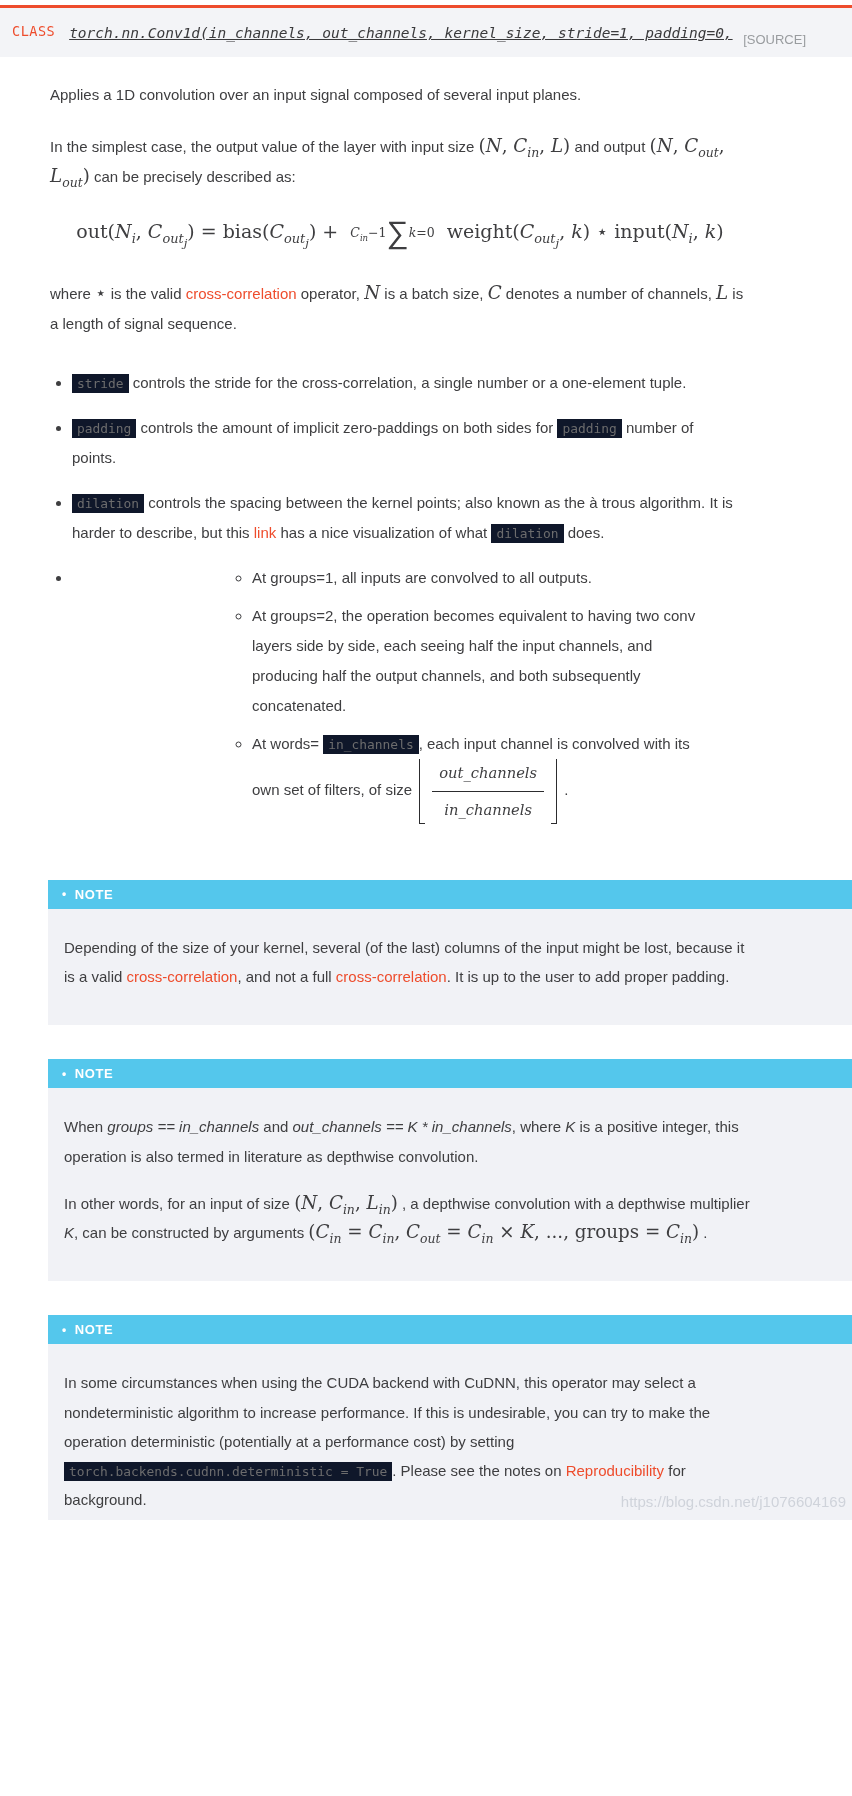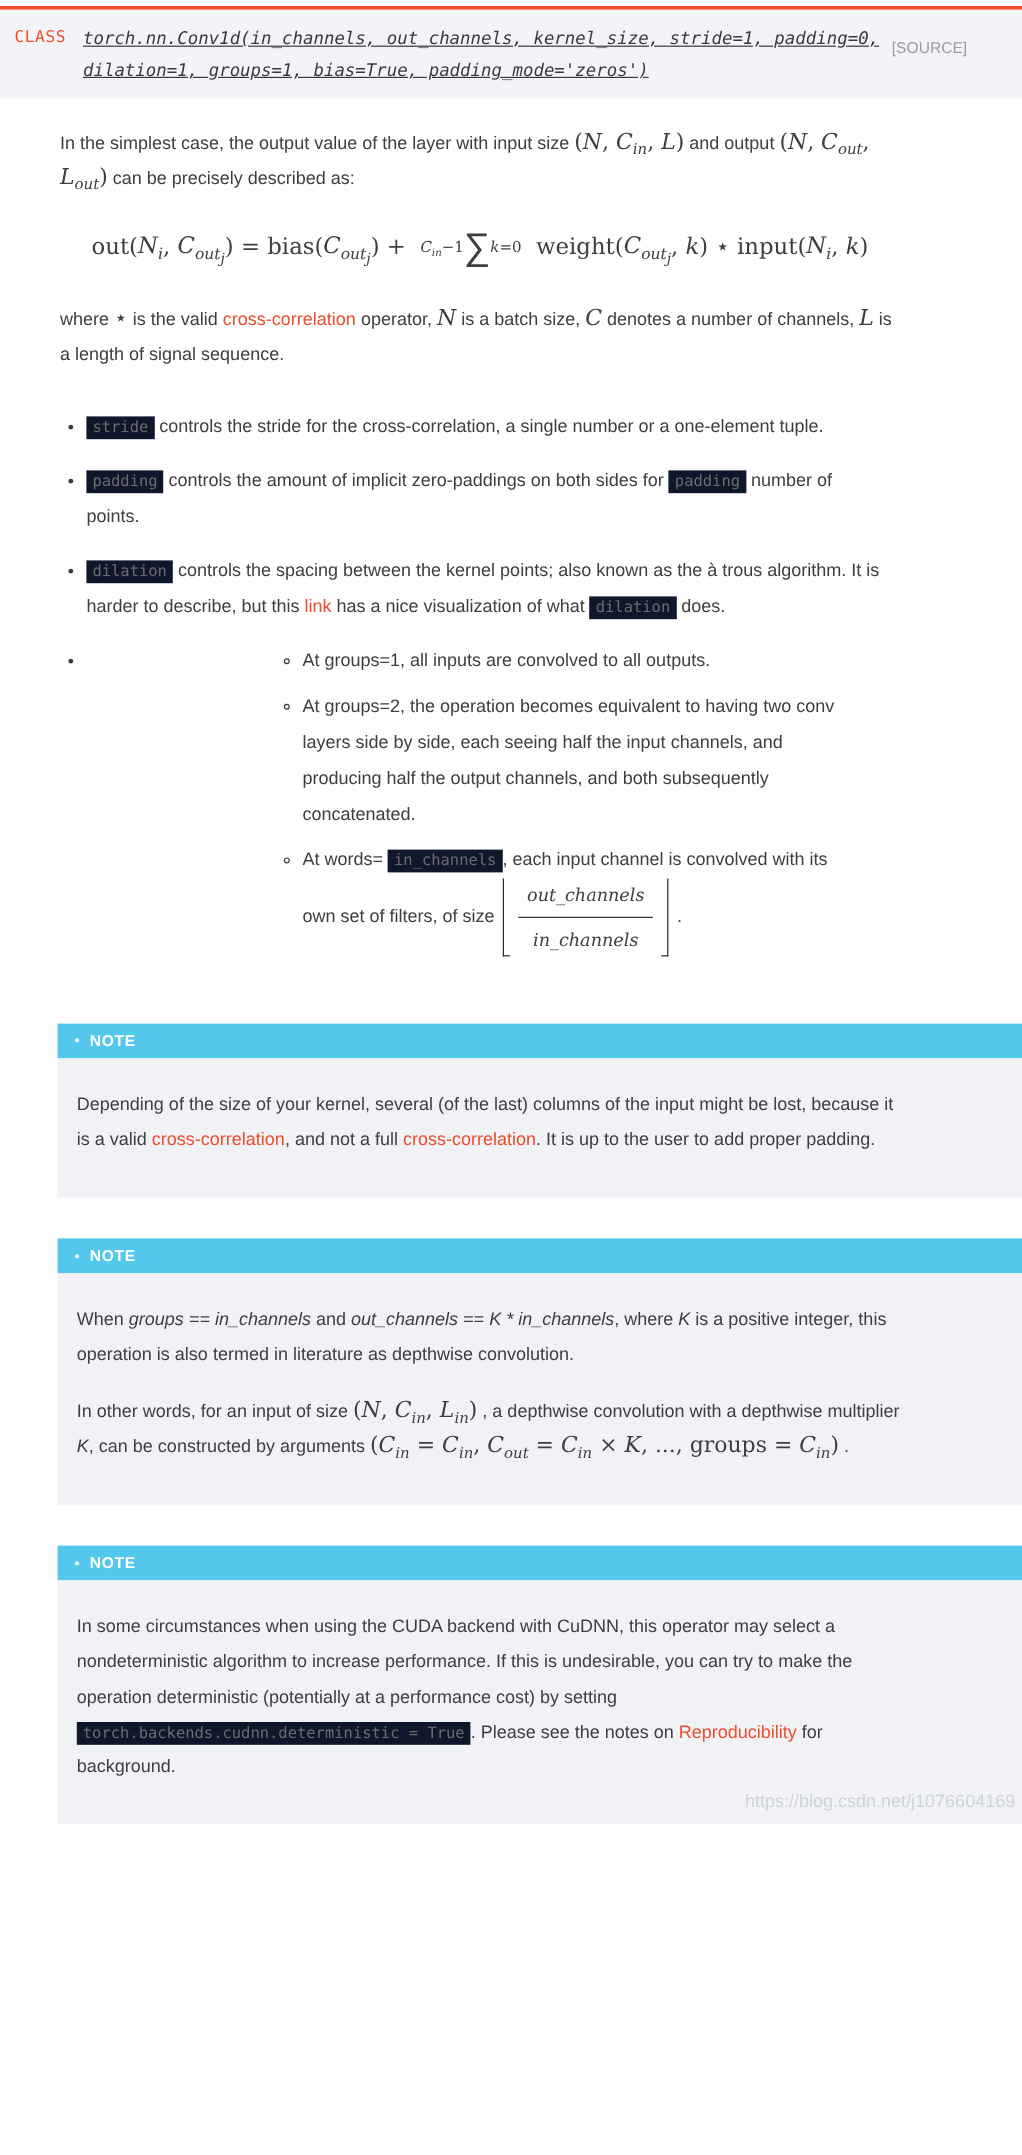--- a/index.html
+++ b/index.html
@@ -86,7 +86,6 @@
     <span class="class-label">CLASS</span>
     <div class="signature">
       <div class="sig-line">torch.nn.Conv1d(in_channels, out_channels, kernel_size, stride=1, padding=0,</div>
-      <div class="sig-line">dilation=1, groups=1, bias=True, padding_mode='zeros')</div>
     </div>
     <a class="source-link">[SOURCE]</a>
   </header>

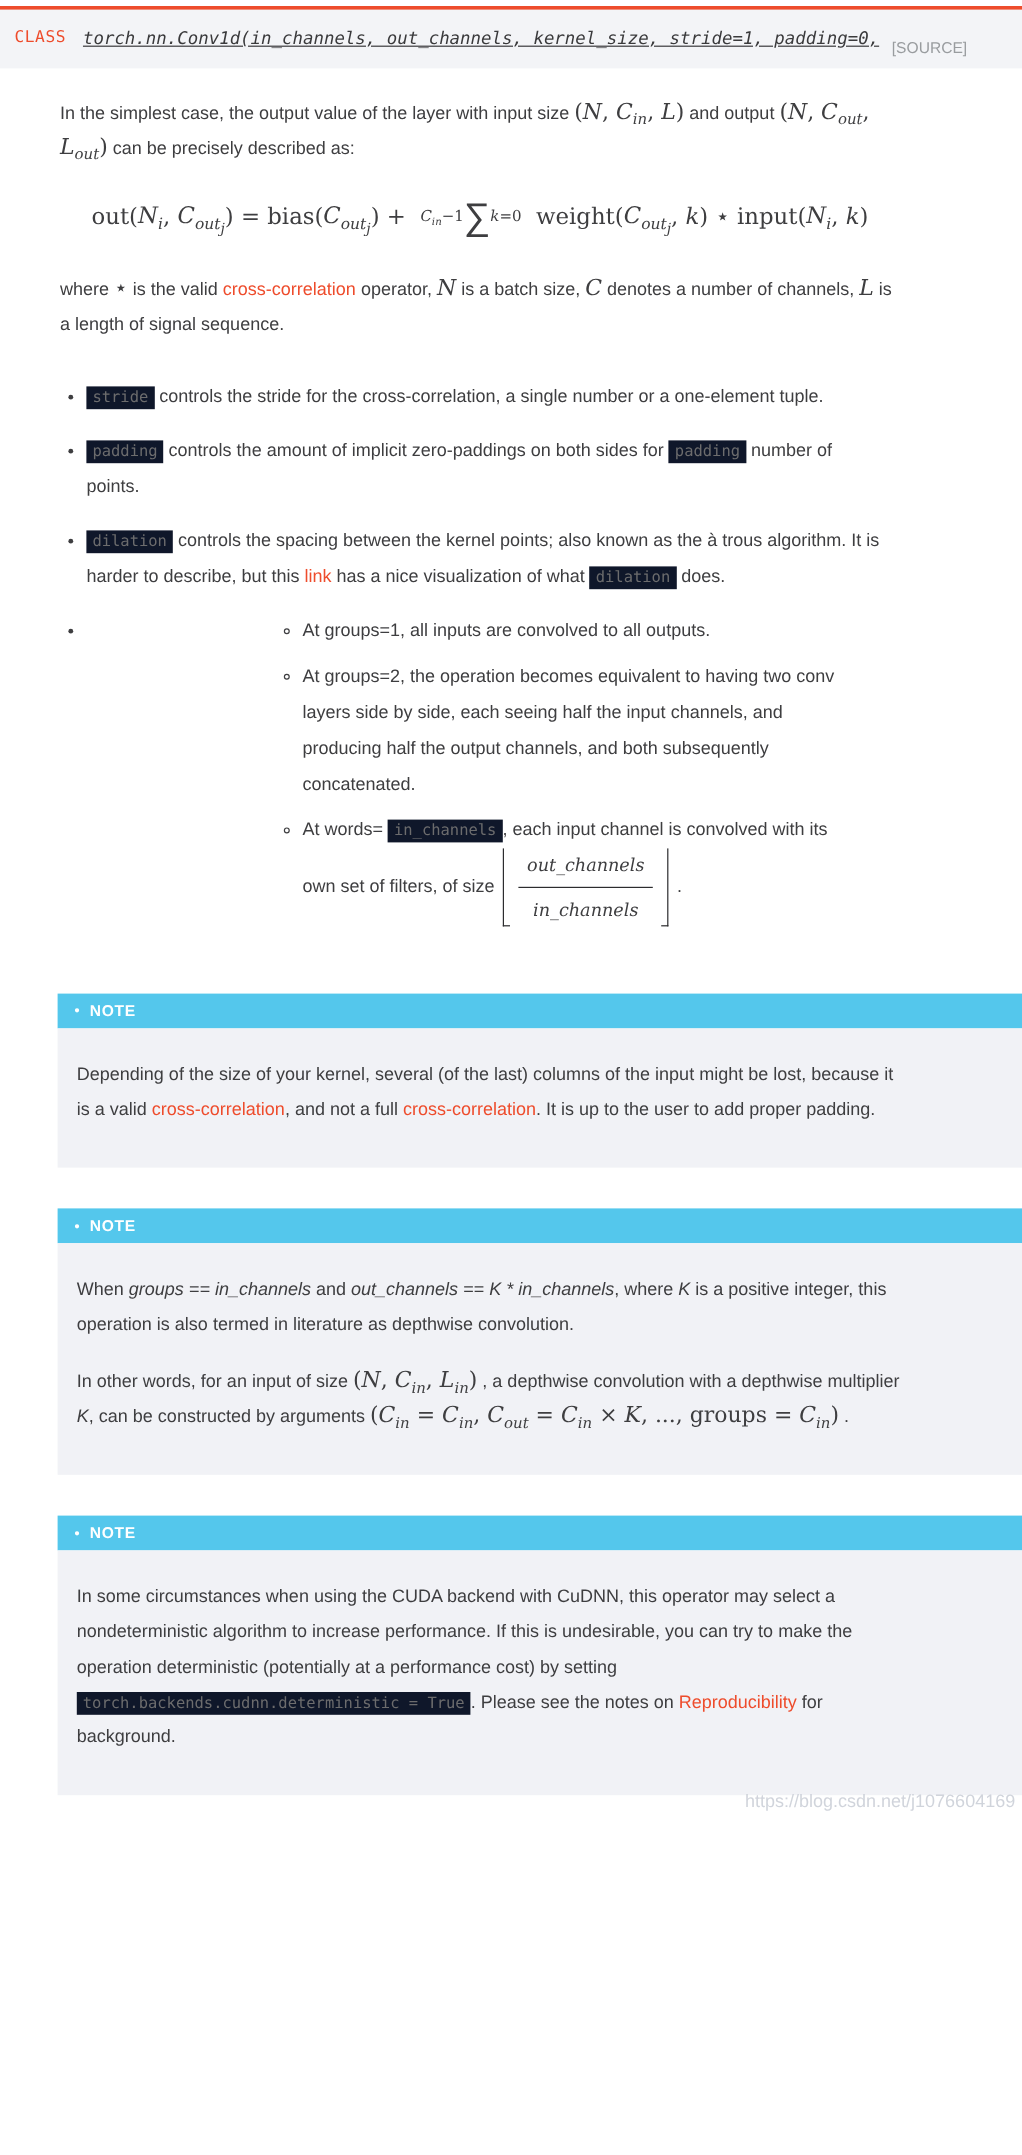--- a/index.html
+++ b/index.html
@@ -92,6 +92,7 @@
 
   <div class="content">
 
+    <p class="doc"><span class="seg-text">Applies a 1D convolution over an input signal composed of several input planes.</span></p>
     <p class="doc"><span class="seg-text">In the simplest case, the output value of the layer with input size </span><span class="seg-rm">(</span><span class="seg-mi">N</span><span class="seg-rm">, </span><span class="seg-mi">C<sub class="seg-sub">in</sub></span><span class="seg-rm">, </span><span class="seg-mi">L</span><span class="seg-rm">)</span><span class="seg-text"> and output </span><span class="seg-rm">(</span><span class="seg-mi">N</span><span class="seg-rm">, </span><span class="seg-mi">C<sub class="seg-sub">out</sub></span><span class="seg-rm">, </span><span class="seg-mi">L<sub class="seg-sub">out</sub></span><span class="seg-rm">)</span><span class="seg-text"> can be precisely described as:</span></p>
 
     <div class="math-display"><span class="seg-rm">out(</span><span class="seg-mi">N<sub class="seg-sub">i</sub></span><span class="seg-rm">, </span><span class="seg-mi">C<sub class="seg-sub">out<sub class="seg-subj">j</sub></sub></span><span class="seg-rm">) = bias(</span><span class="seg-mi">C<sub class="seg-sub">out<sub class="seg-subj">j</sub></sub></span><span class="seg-rm">) + </span><span class="sum">

